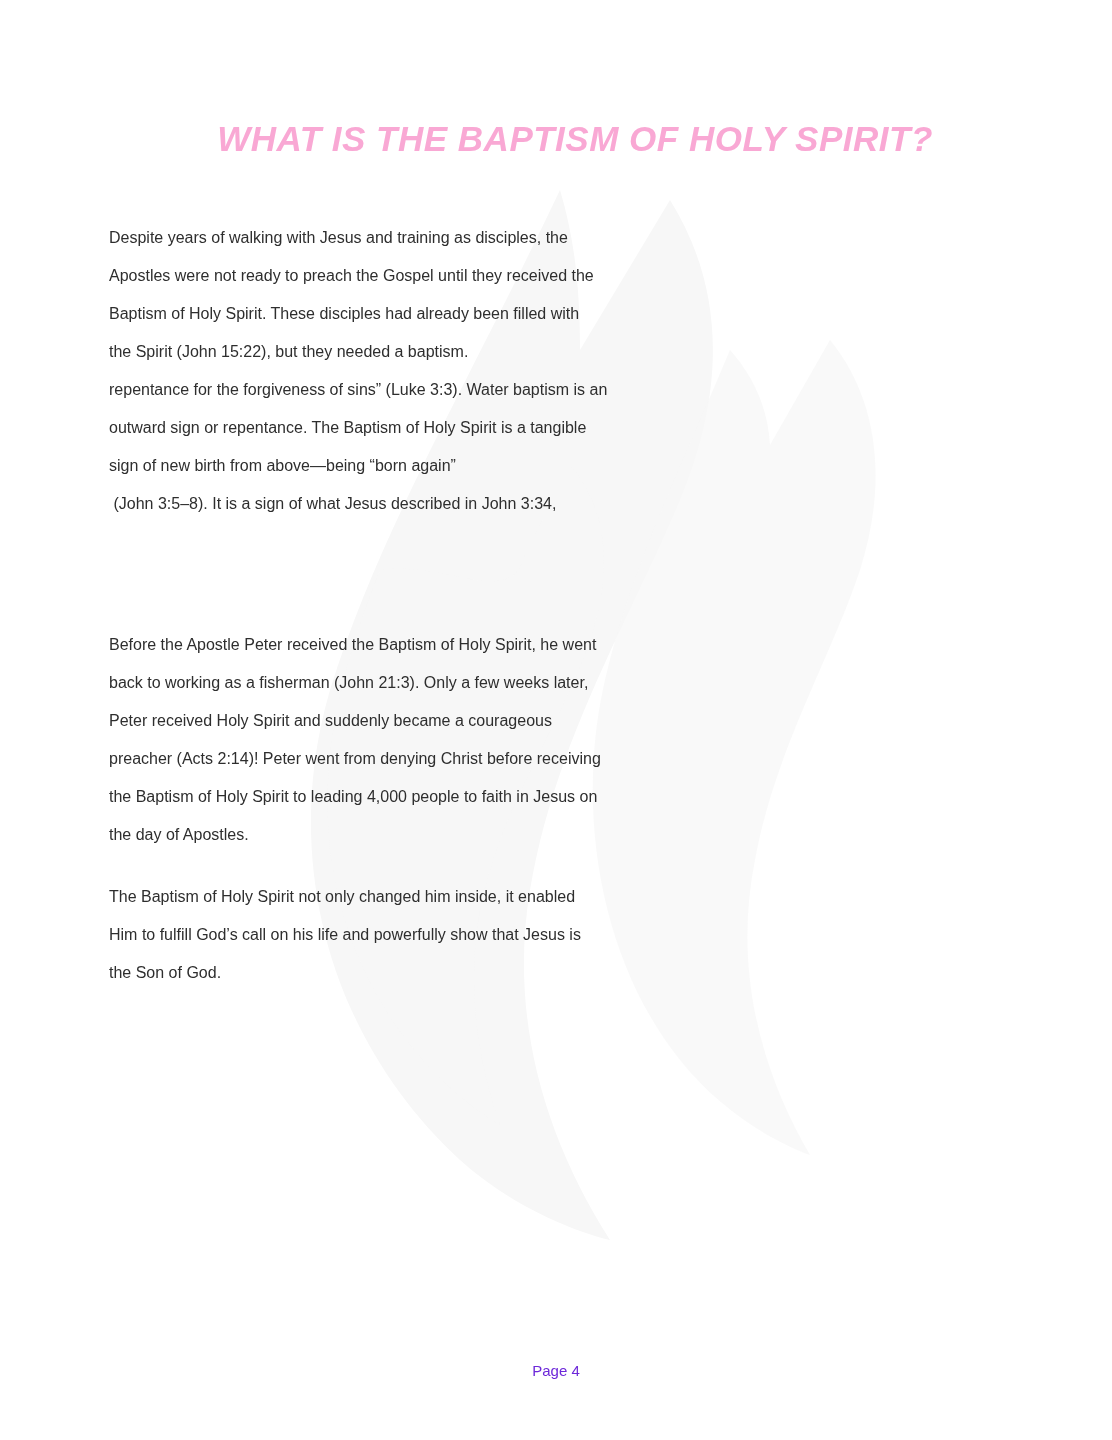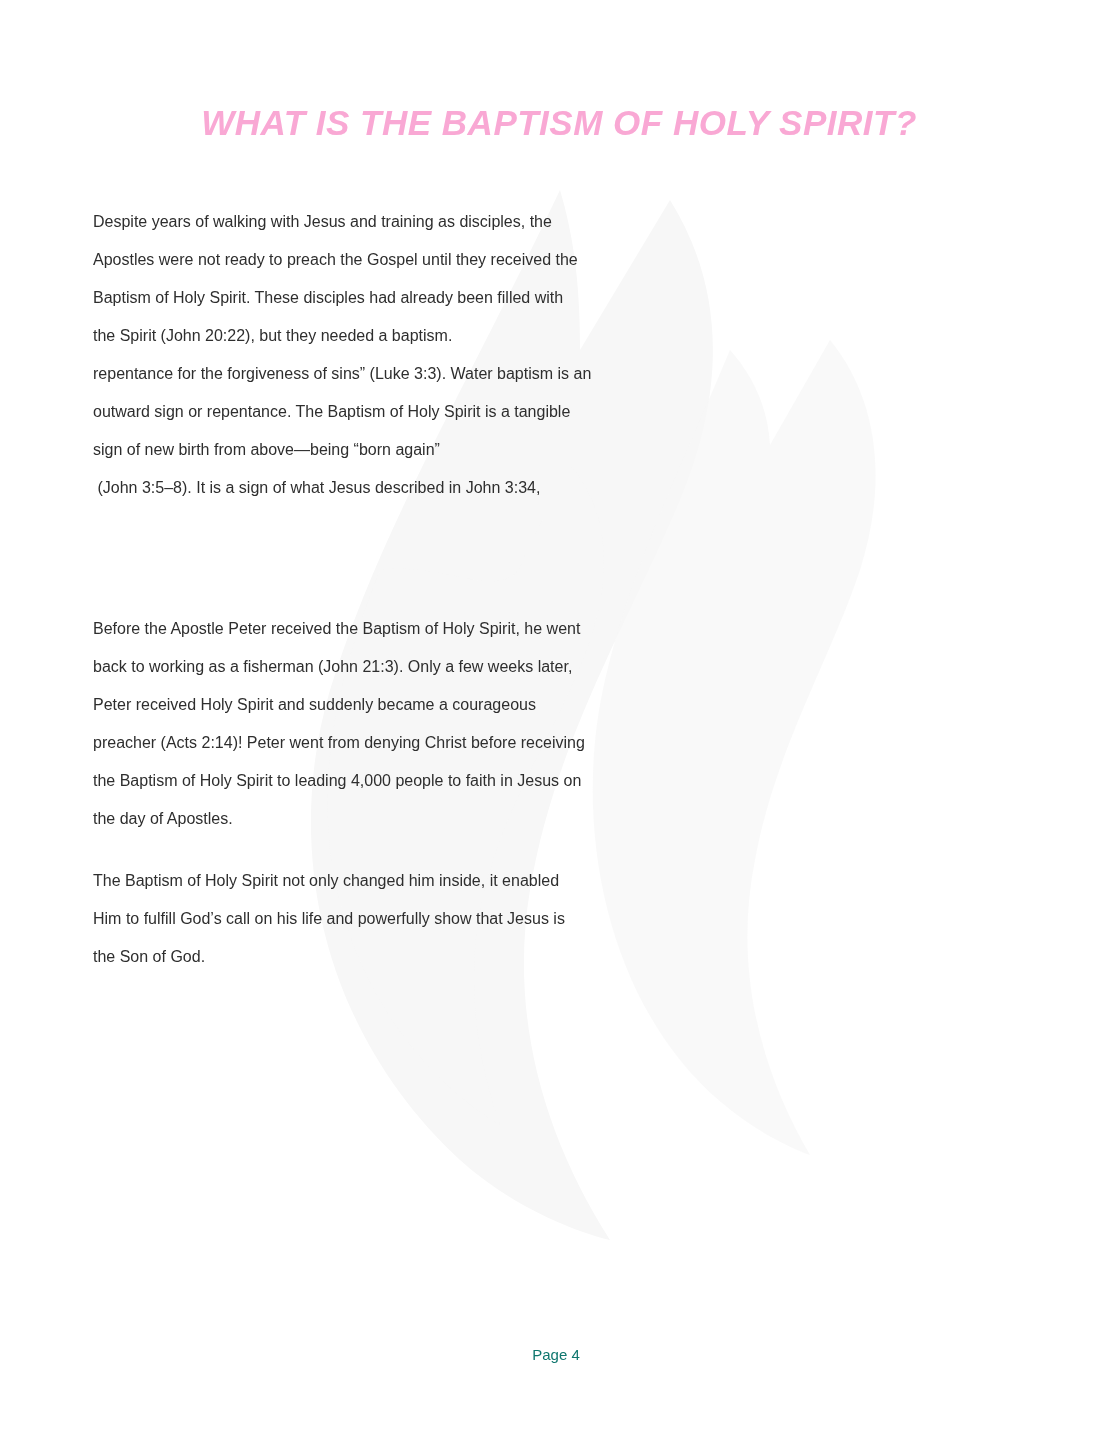--- a/index.html
+++ b/index.html
@@ -20,7 +20,7 @@
     width: 1112px;
     height: 1440px;
     box-sizing: border-box;
-    padding: 0;
+    padding: 16px;
   }
 
   

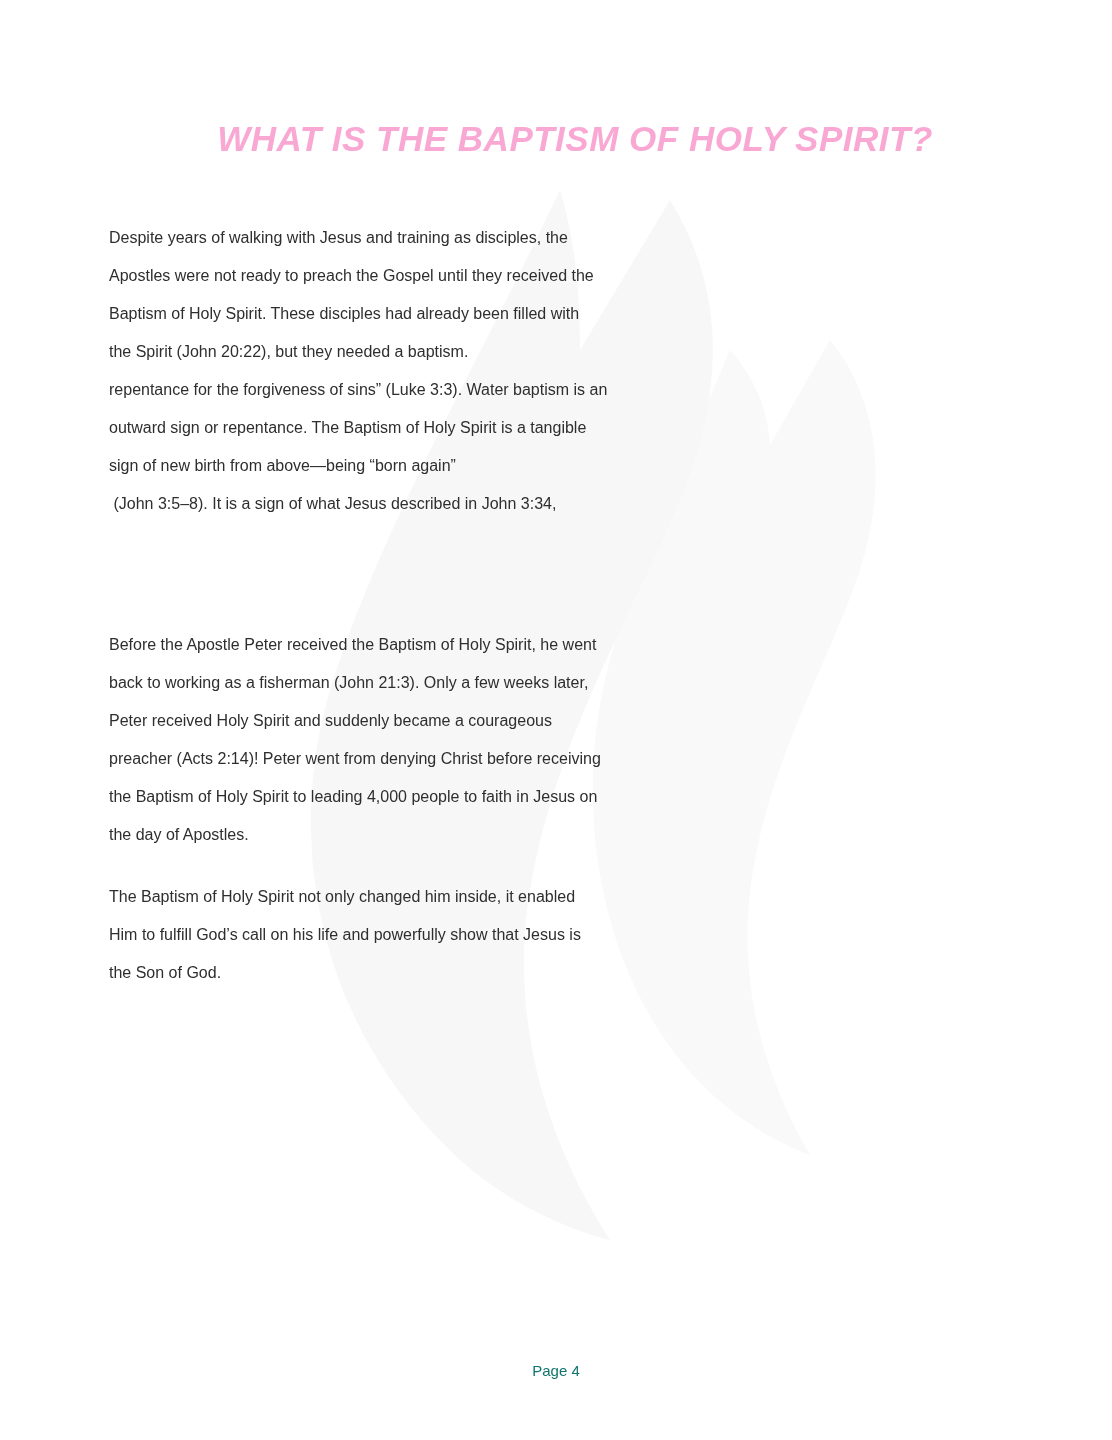--- a/index.html
+++ b/index.html
@@ -103,7 +103,7 @@
       <div class="para-line">Despite years of walking with Jesus and training as disciples, the</div>
       <div class="para-line">Apostles were not ready to preach the Gospel until they received the</div>
       <div class="para-line">Baptism of Holy Spirit. These disciples had already been filled with</div>
-      <div class="para-line">the Spirit (John 20:22), but they needed a baptism.</div>
+      <div class="para-line">the Spirit (John 15:22), but they needed a baptism.</div>
       <div class="para-line">repentance for the forgiveness of sins” (Luke 3:3). Water baptism is an</div>
       <div class="para-line">outward sign or repentance. The Baptism of Holy Spirit is a tangible</div>
       <div class="para-line">sign of new birth from above—being “born again”</div>

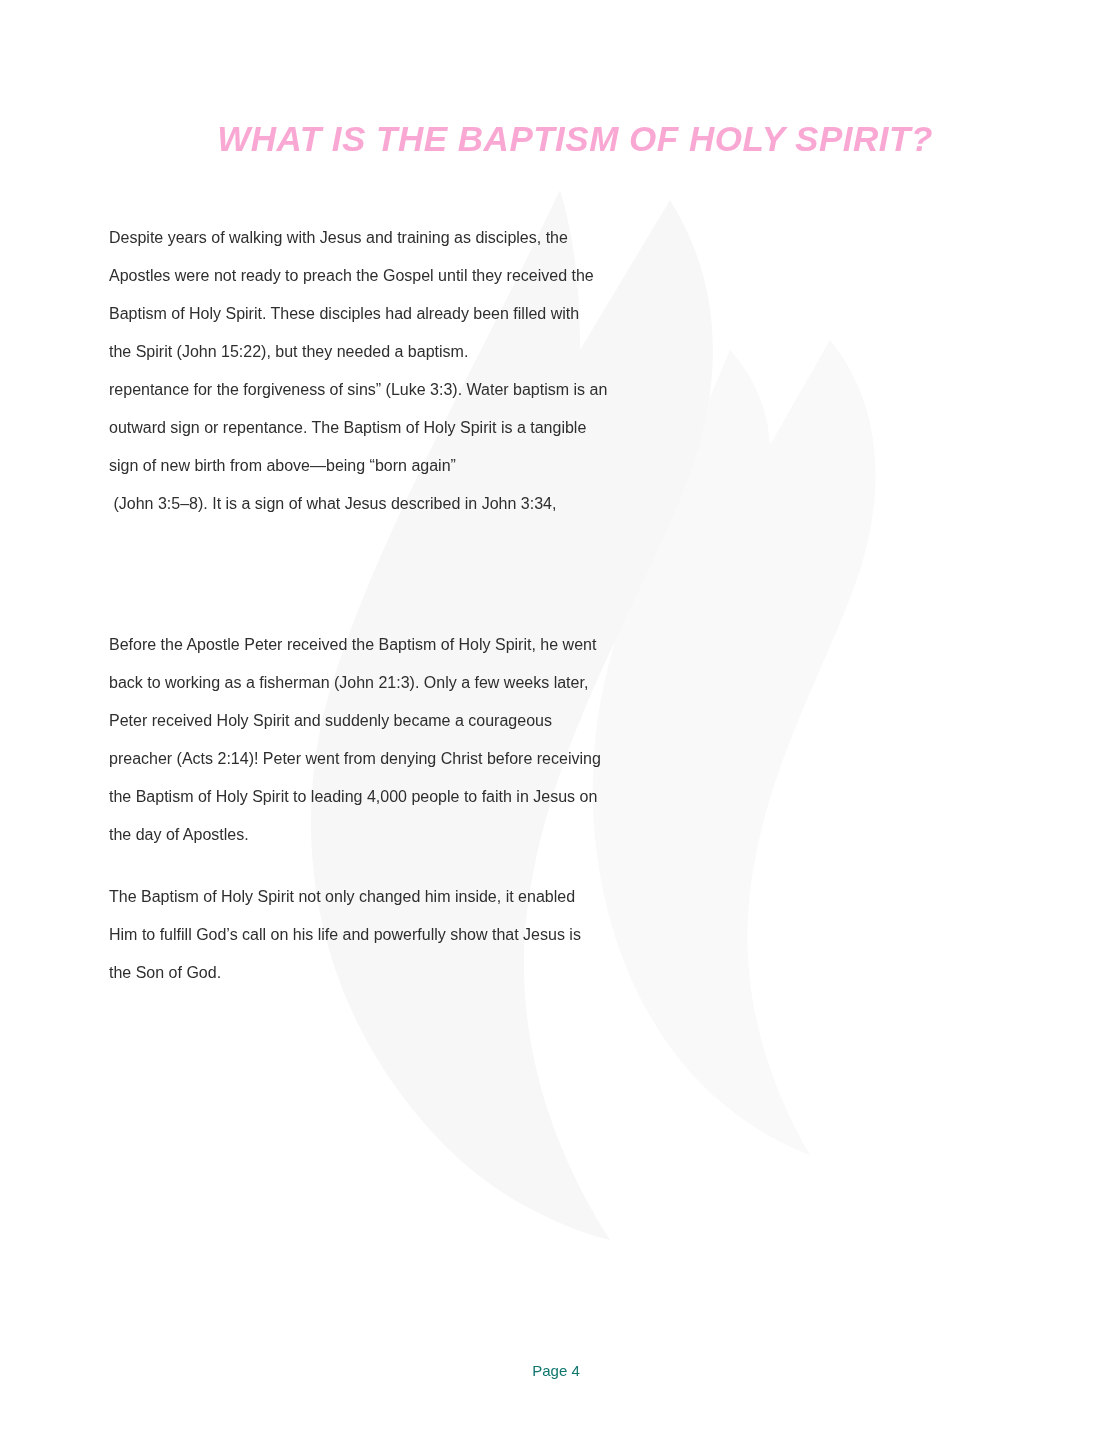--- a/index.html
+++ b/index.html
@@ -77,7 +77,7 @@
     right: 0;
     top: 1346px;
     text-align: center;
-    color: #0f766e;
+    color: #6d28d9;
     font-size: 15px;
     font-family: "Liberation Sans", sans-serif;
   }

